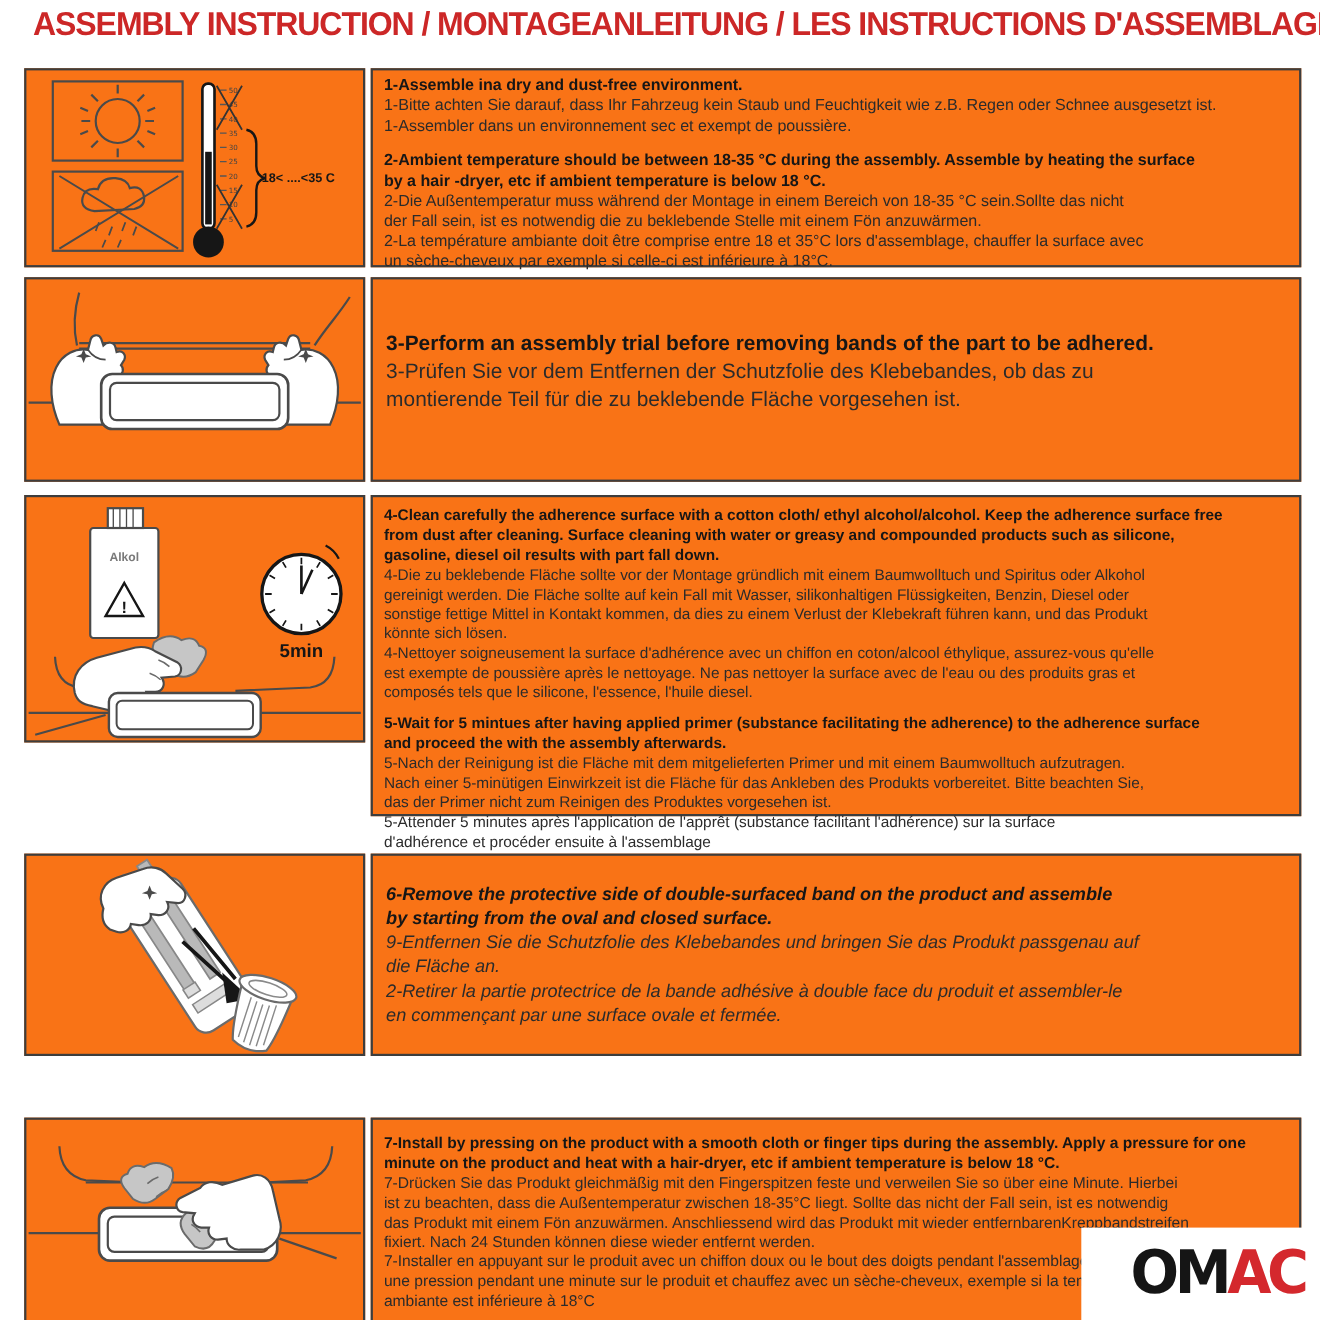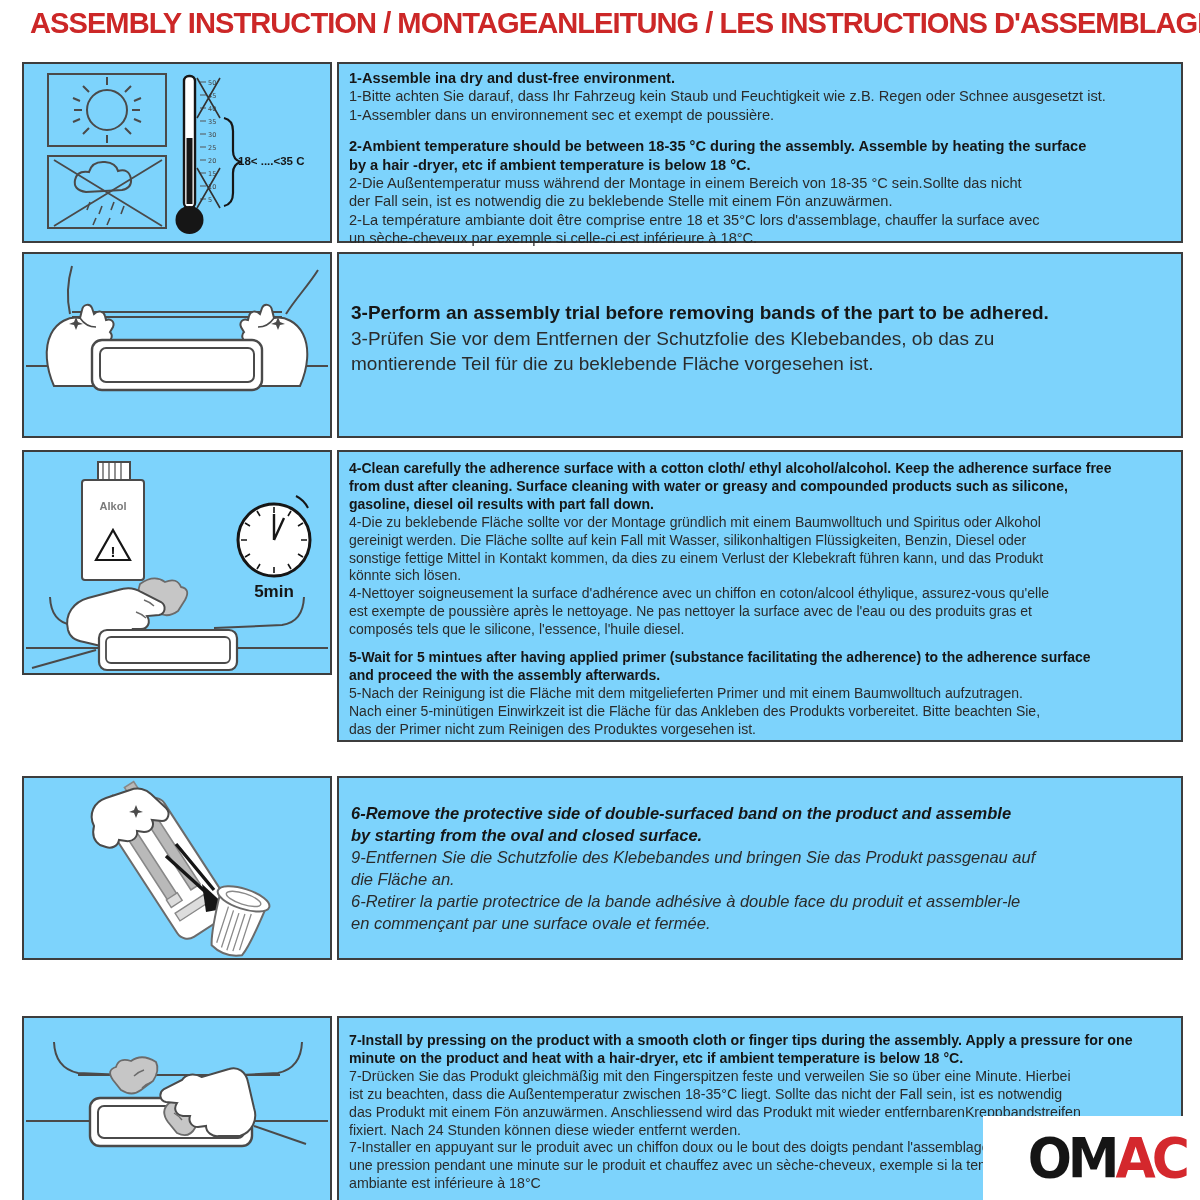--- a/index.html
+++ b/index.html
@@ -9,7 +9,7 @@
   .title{position:absolute;left:30px;top:6px;width:1150px;font-size:30px;font-weight:bold;
          color:#cc2727;letter-spacing:-1px;transform:scaleX(0.97);transform-origin:left top;white-space:nowrap;}
 
-  .box{position:absolute;border:2px solid #3d3d3d;background:#7dd3fc;box-sizing:border-box;}
+  .box{position:absolute;border:2px solid #3d3d3d;background:#f97316;box-sizing:border-box;}
   .illus{left:22px;width:310px;}
   .txt{left:337px;width:846px;}
 

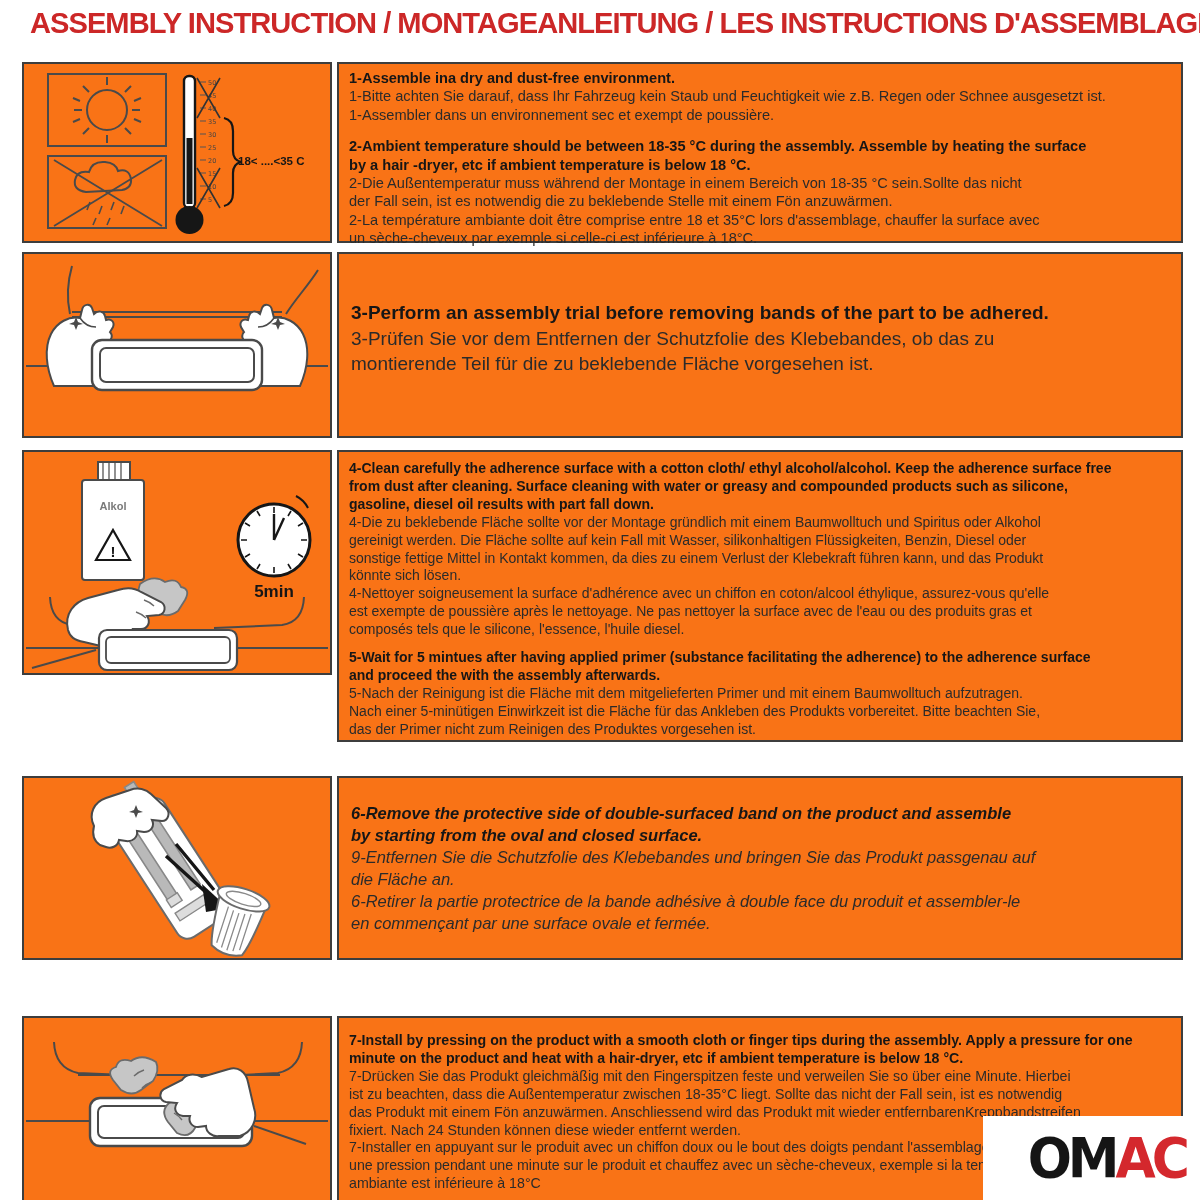--- a/index.html
+++ b/index.html
@@ -185,6 +185,8 @@
     <p class="r">5-Nach der Reinigung ist die Fläche mit dem mitgelieferten Primer und mit einem Baumwolltuch aufzutragen.
 Nach einer 5-minütigen Einwirkzeit ist die Fläche für das Ankleben des Produkts vorbereitet. Bitte beachten Sie,
 das der Primer nicht zum Reinigen des Produktes vorgesehen ist.</p>
+    <p class="r">5-Attender 5 minutes après l'application de l'apprêt (substance facilitant l'adhérence) sur la surface
+d'adhérence et procéder ensuite à l'assemblage</p>
   </div>
 
   <div class="box illus r4">

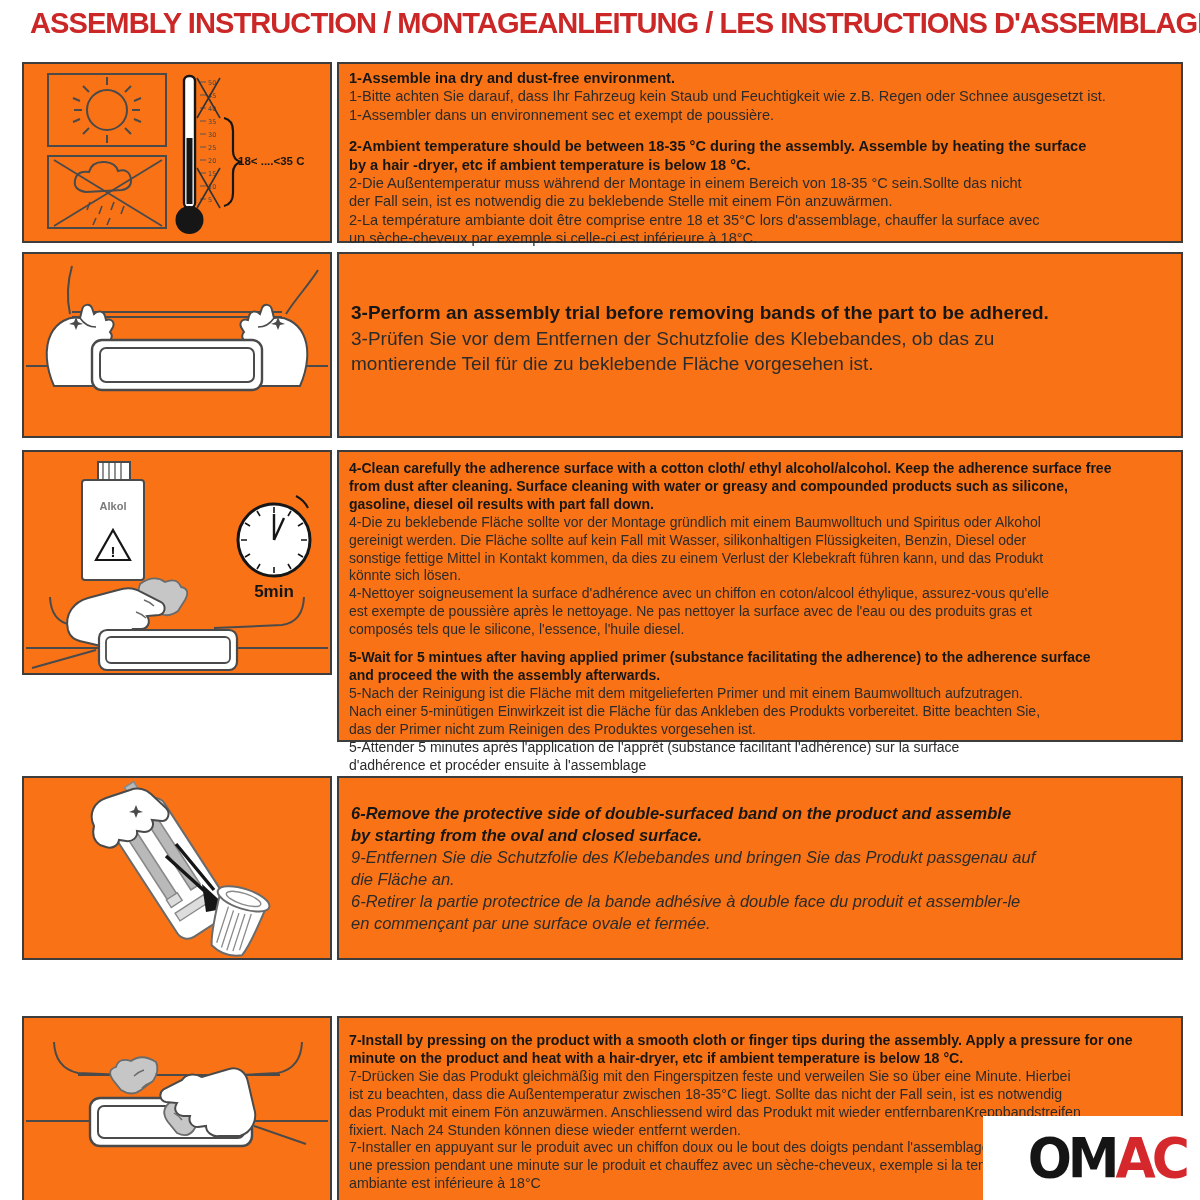--- a/index.html
+++ b/index.html
@@ -219,7 +219,7 @@
 by starting from the oval and closed surface.</p>
     <p class="r">9-Entfernen Sie die Schutzfolie des Klebebandes und bringen Sie das Produkt passgenau auf
 die Fläche an.</p>
-    <p class="r">6-Retirer la partie protectrice de la bande adhésive à double face du produit et assembler-le
+    <p class="r">2-Retirer la partie protectrice de la bande adhésive à double face du produit et assembler-le
 en commençant par une surface ovale et fermée.</p>
   </div>
 

